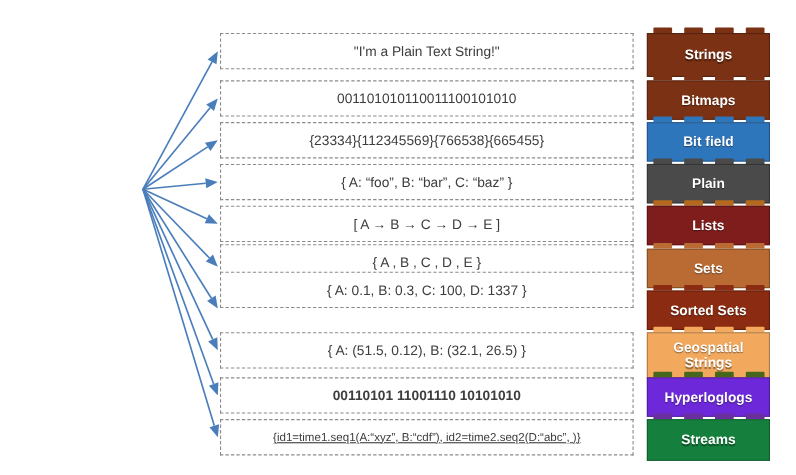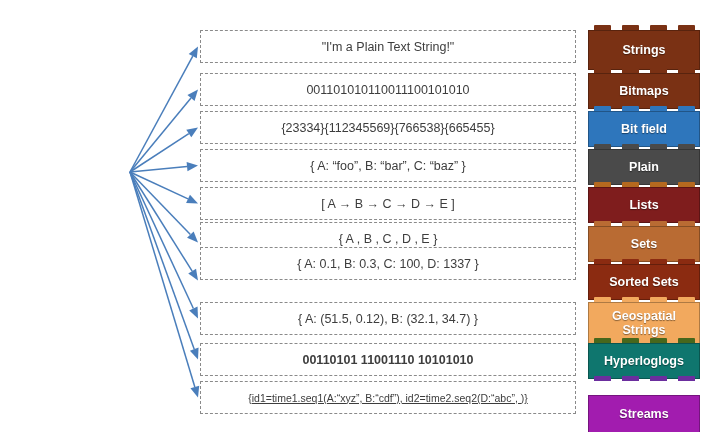--- a/index.html
+++ b/index.html
@@ -127,7 +127,7 @@
         <span>{ A: 0.1, B: 0.3, C: 100, D: 1337 }</span>
       </div>
       <div class="value-box" style="top: 302px;">
-        <span>{ A: (51.5, 0.12), B: (32.1, 34.7)  }</span>
+        <span>{ A: (51.5, 0.12), B: (32.1, 26.5)  }</span>
       </div>
       <div class="value-box" style="top: 343px; font-weight: bold;">
         <span>00110101 11001110 10101010</span>

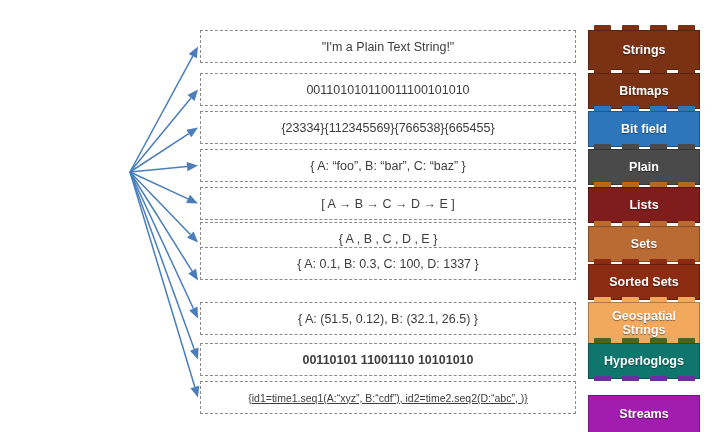--- a/index.html
+++ b/index.html
@@ -215,7 +215,7 @@
         <div class="stud" style="background: rgb(71, 103, 28);"></div>
         <div class="stud" style="background: rgb(71, 103, 28);"></div>
       </div>
-      <div class="brick" style="top: 343px; height: 36px; background: #0f766e;">
+      <div class="brick" style="top: 343px; height: 36px; background: #6d28d9;">
         <span>Hyperloglogs</span>
       </div>
       <div class="studs" style="top: 376px;">

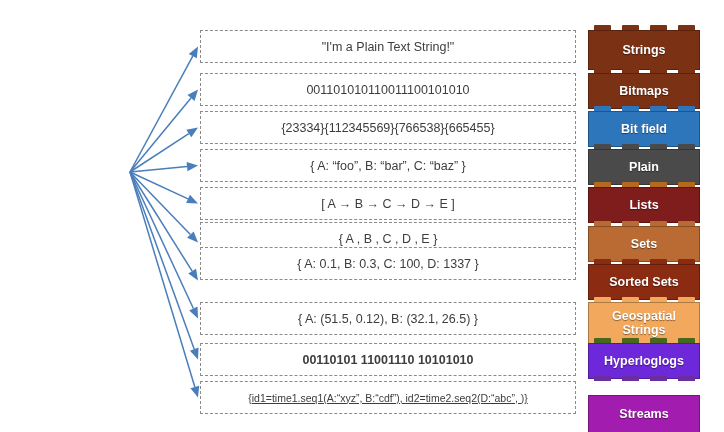--- a/index.html
+++ b/index.html
@@ -224,7 +224,7 @@
         <div class="stud" style="background: rgb(107, 46, 158);"></div>
         <div class="stud" style="background: rgb(107, 46, 158);"></div>
       </div>
-      <div class="brick" style="top: 395px; height: 38px; background: #a21caf;">
+      <div class="brick" style="top: 381px; height: 38px; background: #15803d;">
         <span>Streams</span>
       </div>
     </div>

